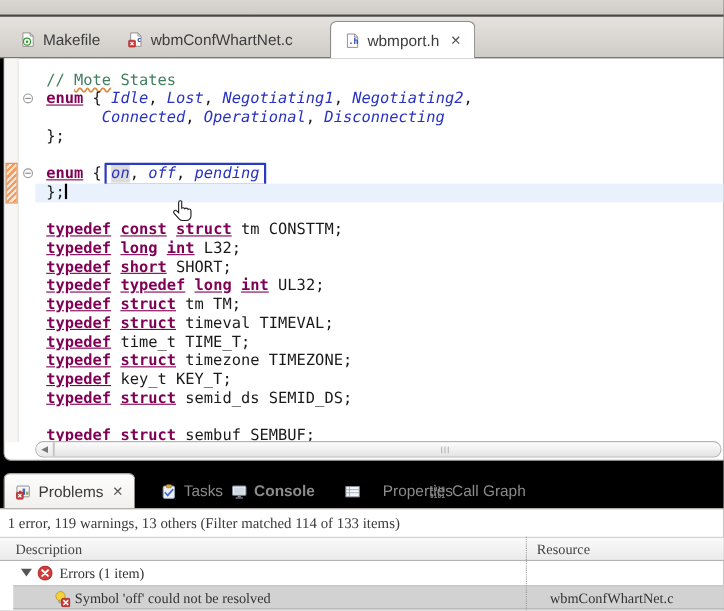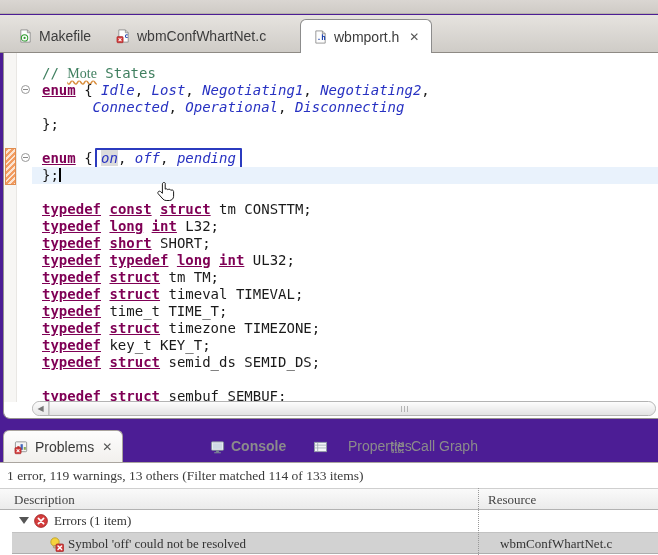--- a/index.html
+++ b/index.html
@@ -6,7 +6,7 @@
   html,body { width:658px; height:555px; overflow:hidden; }
   #screen {
     position:relative; width:658px; height:555px;
-    background:#4c1d95;
+    background:#000000;
     font-family:"Liberation Sans","DejaVu Sans",sans-serif;
     font-size:13px; color:#3a3a3a;padding-left:8px;
     -webkit-font-smoothing:antialiased;

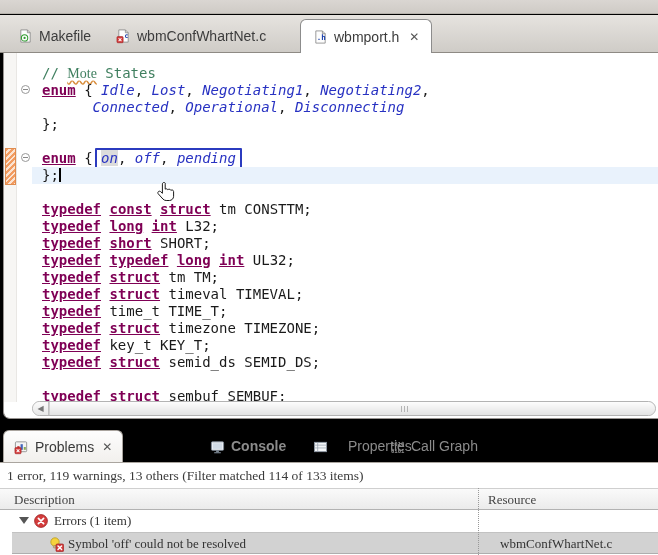--- a/index.html
+++ b/index.html
@@ -46,7 +46,7 @@
   .cm { color:#3f7f5f; }
   .pl { color:#1a1a1a; }
   .occ { background:#dcdcdc; }
-  .sp { text-decoration:underline wavy #d88c3a; text-underline-offset:2px;font-family:Liberation Serif, serif; }
+  .sp { text-decoration:underline wavy #d88c3a; text-underline-offset:2px; }
   .caret { display:inline-block; width:2px; height:14px; background:#000;
     vertical-align:-2px; }
   .sel-box { position:absolute; top:-2px; height:21px;

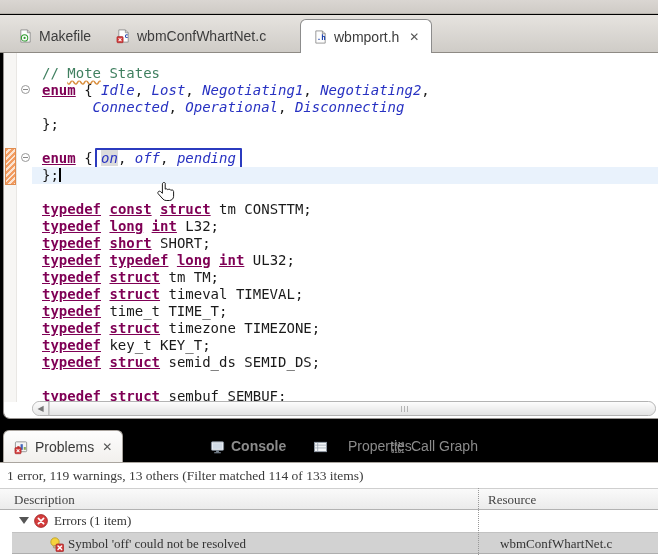--- a/index.html
+++ b/index.html
@@ -207,6 +207,16 @@
         <span>Problems</span>
         <span class="close">✕</span>
       </div>
+      <div class="ptab" style="left: 136px;">
+        <span class="pico">
+          <svg viewBox="0 0 16 16" width="15" height="16">
+            <rect x="2.5" y="2.5" width="11" height="12" rx="1.5" fill="#eceff4" stroke="#9aa2ad" stroke-width="0.9"></rect>
+            <rect x="5.5" y="1.2" width="5" height="3" rx="1" fill="#d9a441" stroke="#a87a25" stroke-width="0.7"></rect>
+            <path d="M4.5 9 l2.4 2.6 L11.8 6" fill="none" stroke="#3b6fd4" stroke-width="1.6" stroke-linecap="round"></path>
+          </svg>
+        </span>
+        <span>Tasks</span>
+      </div>
       <div class="ptab bold" style="left: 200px;">
         <span class="pico">
           <svg viewBox="0 0 16 16" width="15" height="16">

